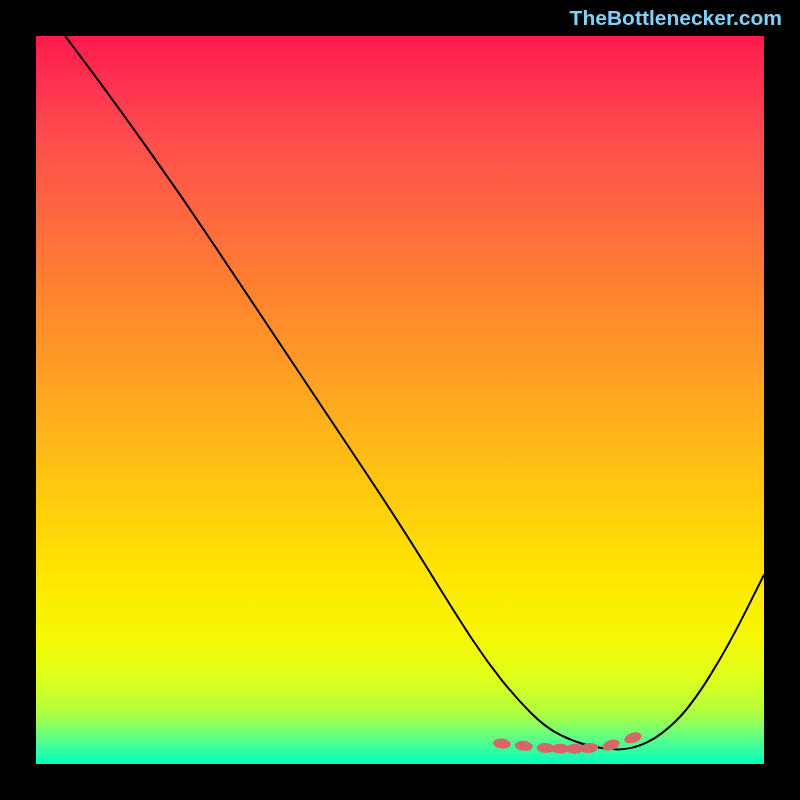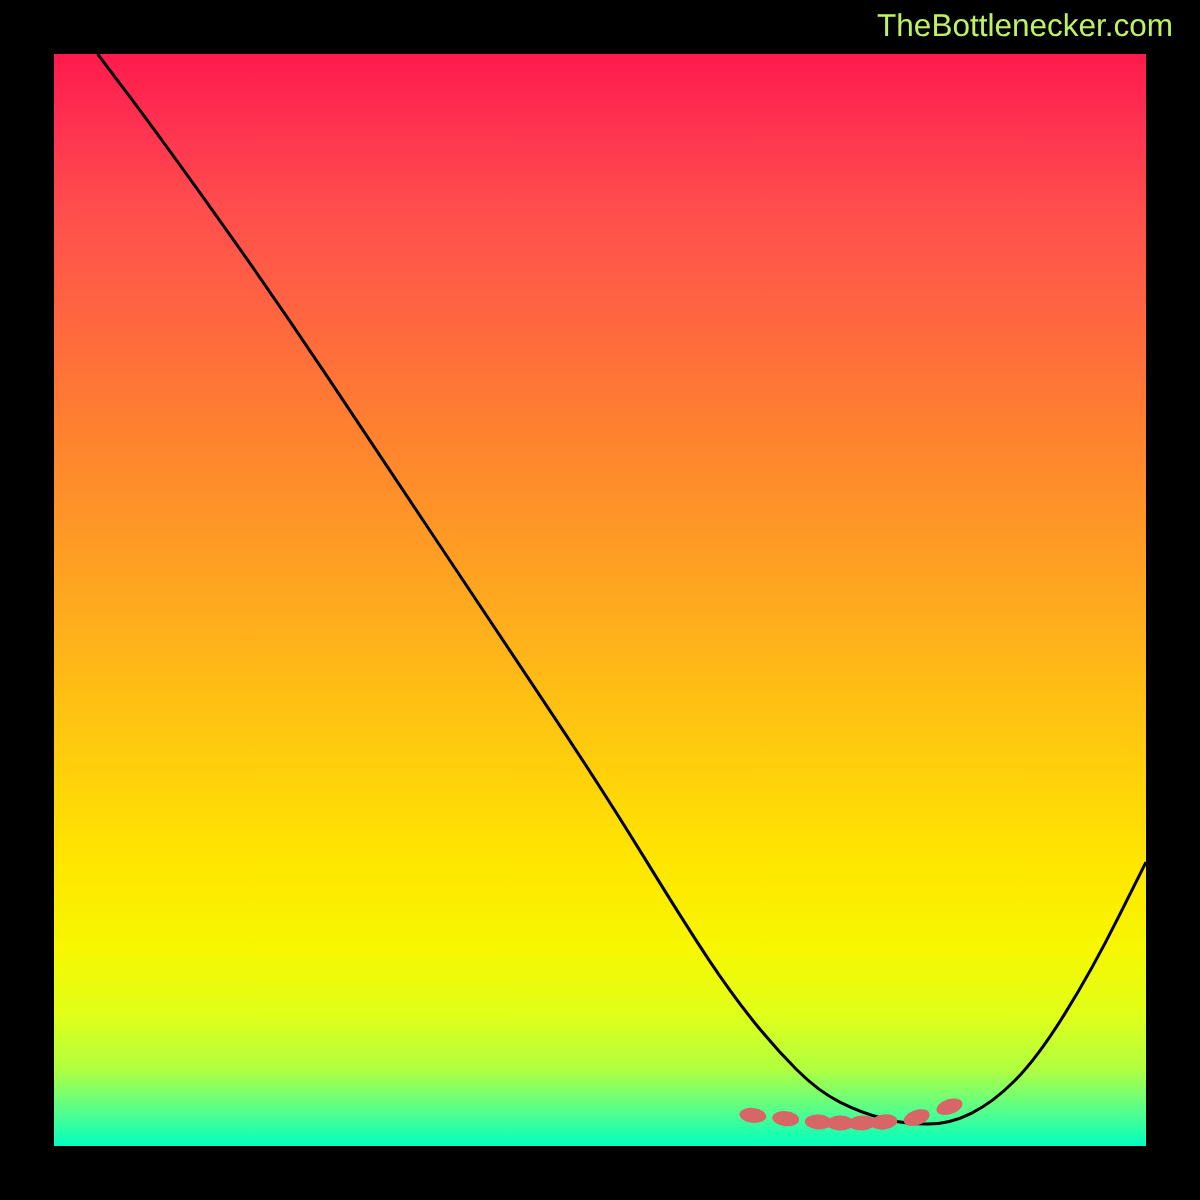--- a/index.html
+++ b/index.html
@@ -23,9 +23,9 @@
       position: absolute;
       top: 6px;
       right: 18px;
-      color: #bef264;
+      color: #7dd3fc;
       font-size: 21px;
-      font-weight: normal;
+      font-weight: bold;
       z-index: 5;
     }
     .plot-area {

